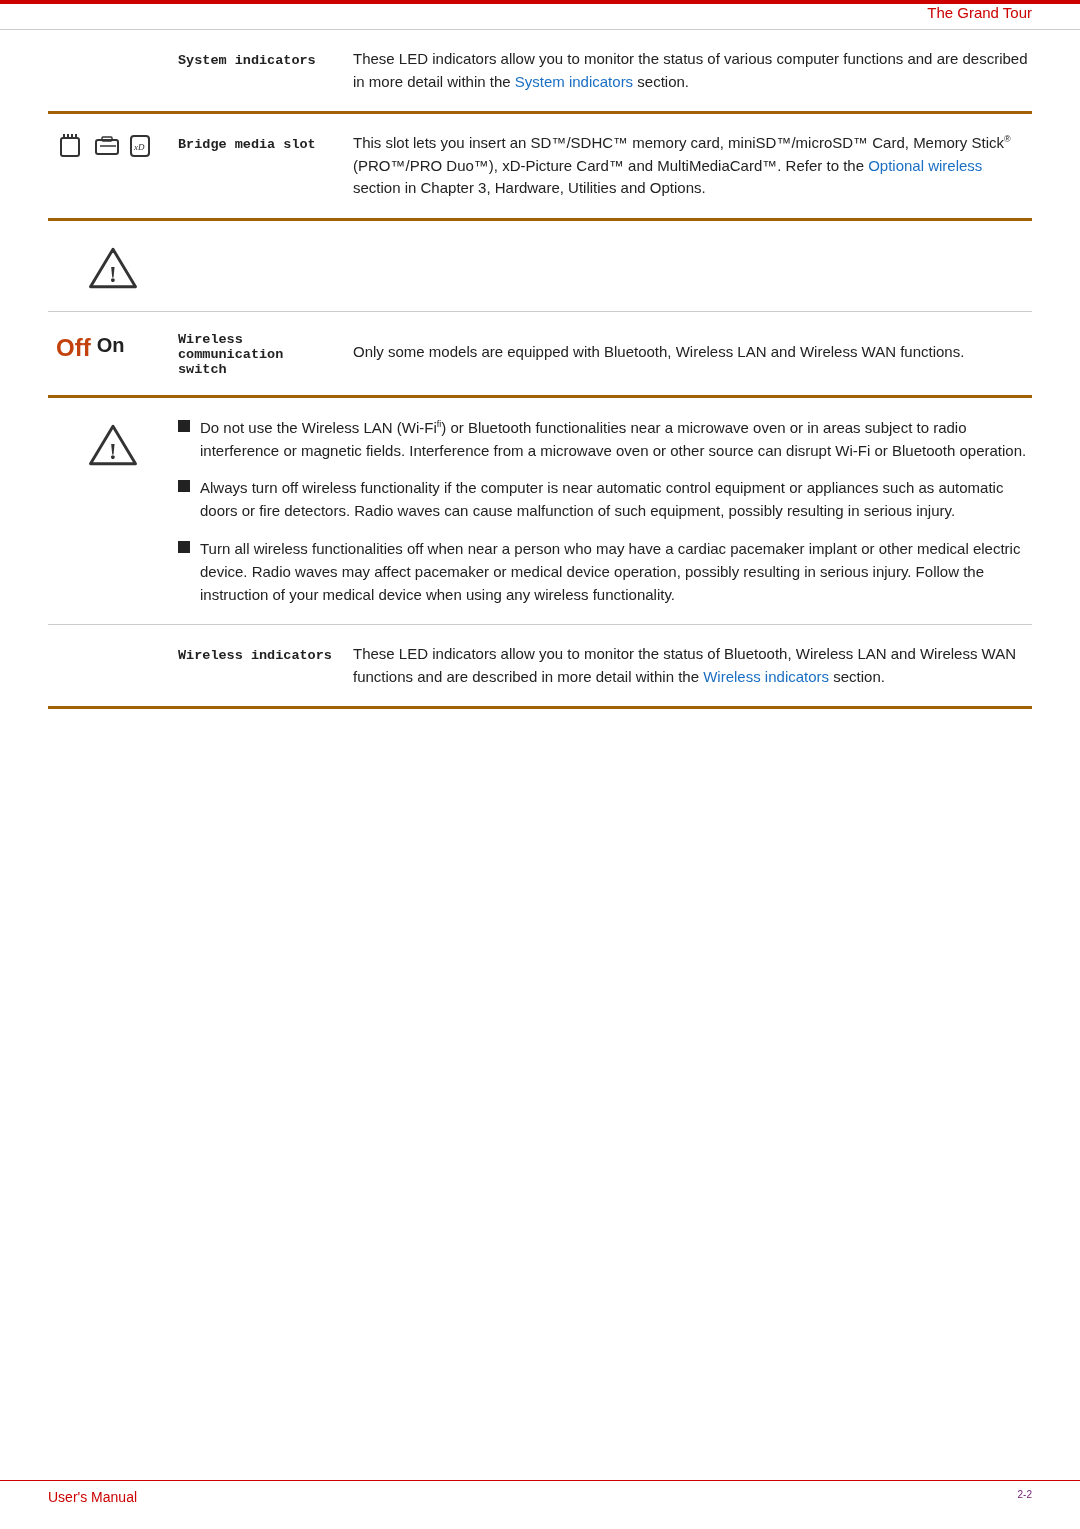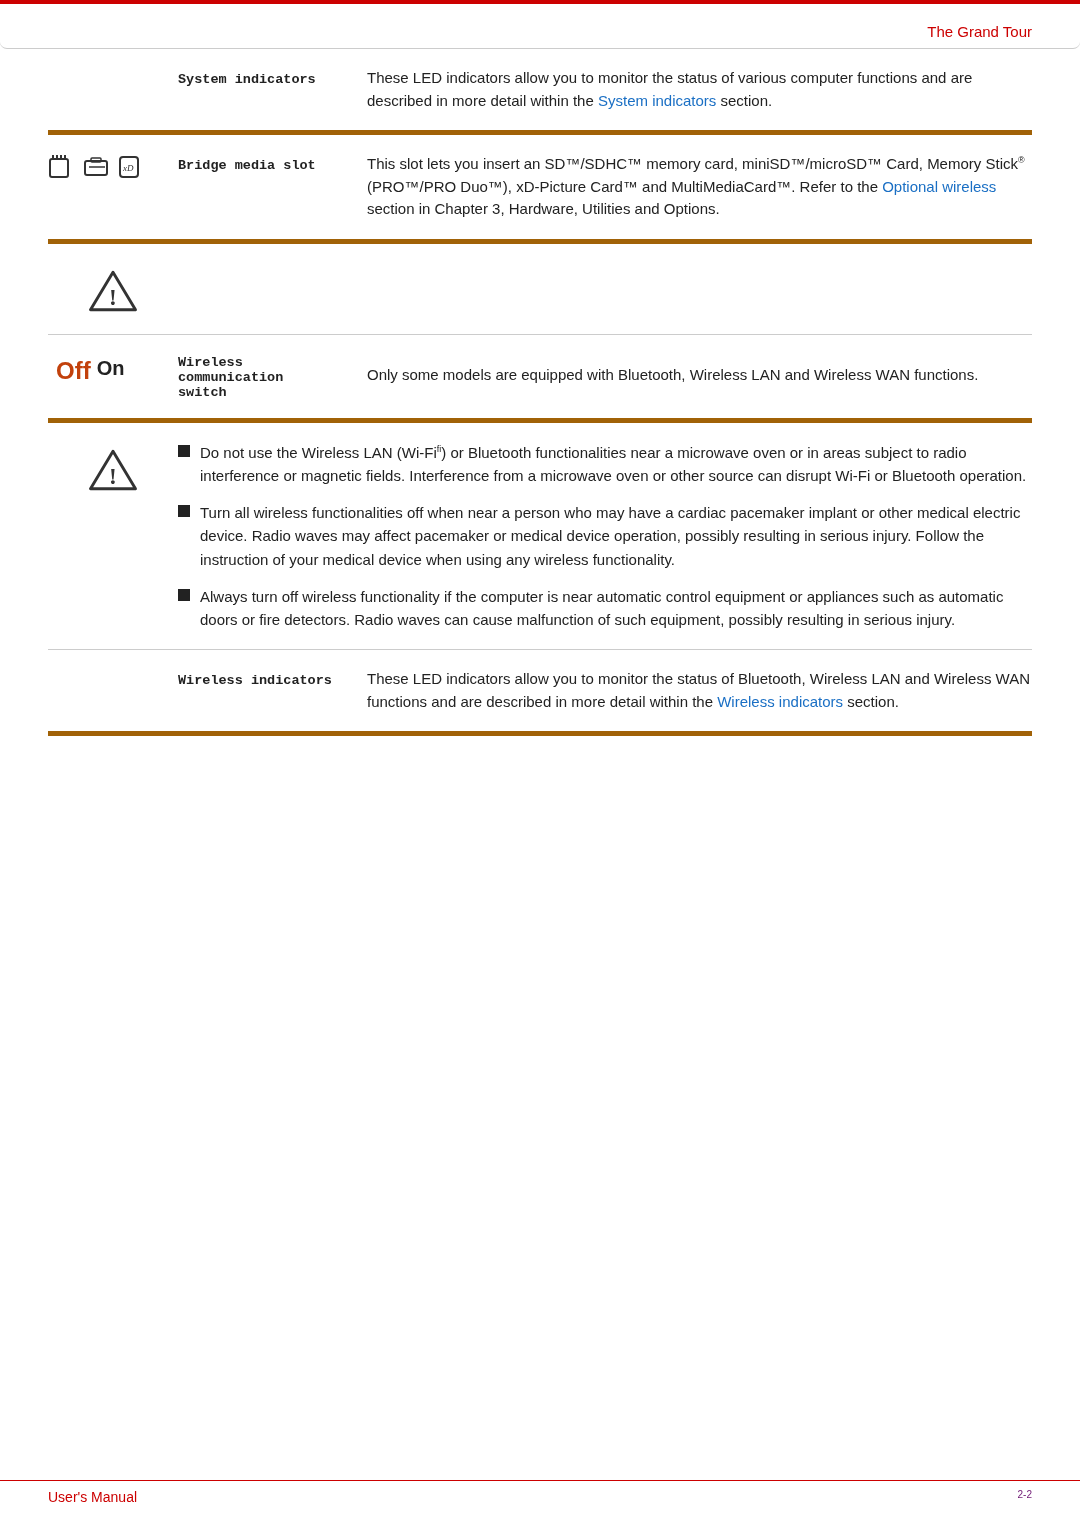--- a/index.html
+++ b/index.html
@@ -25,9 +25,8 @@
     .header {
       display: flex;
       justify-content: flex-end;
-      padding: 23px 48px 8px 48px;
+      padding: 4px 48px 8px 48px;
       border-bottom: 1px solid #ccc;
-      border-radius: 7px;
     }
 
     .header-title {

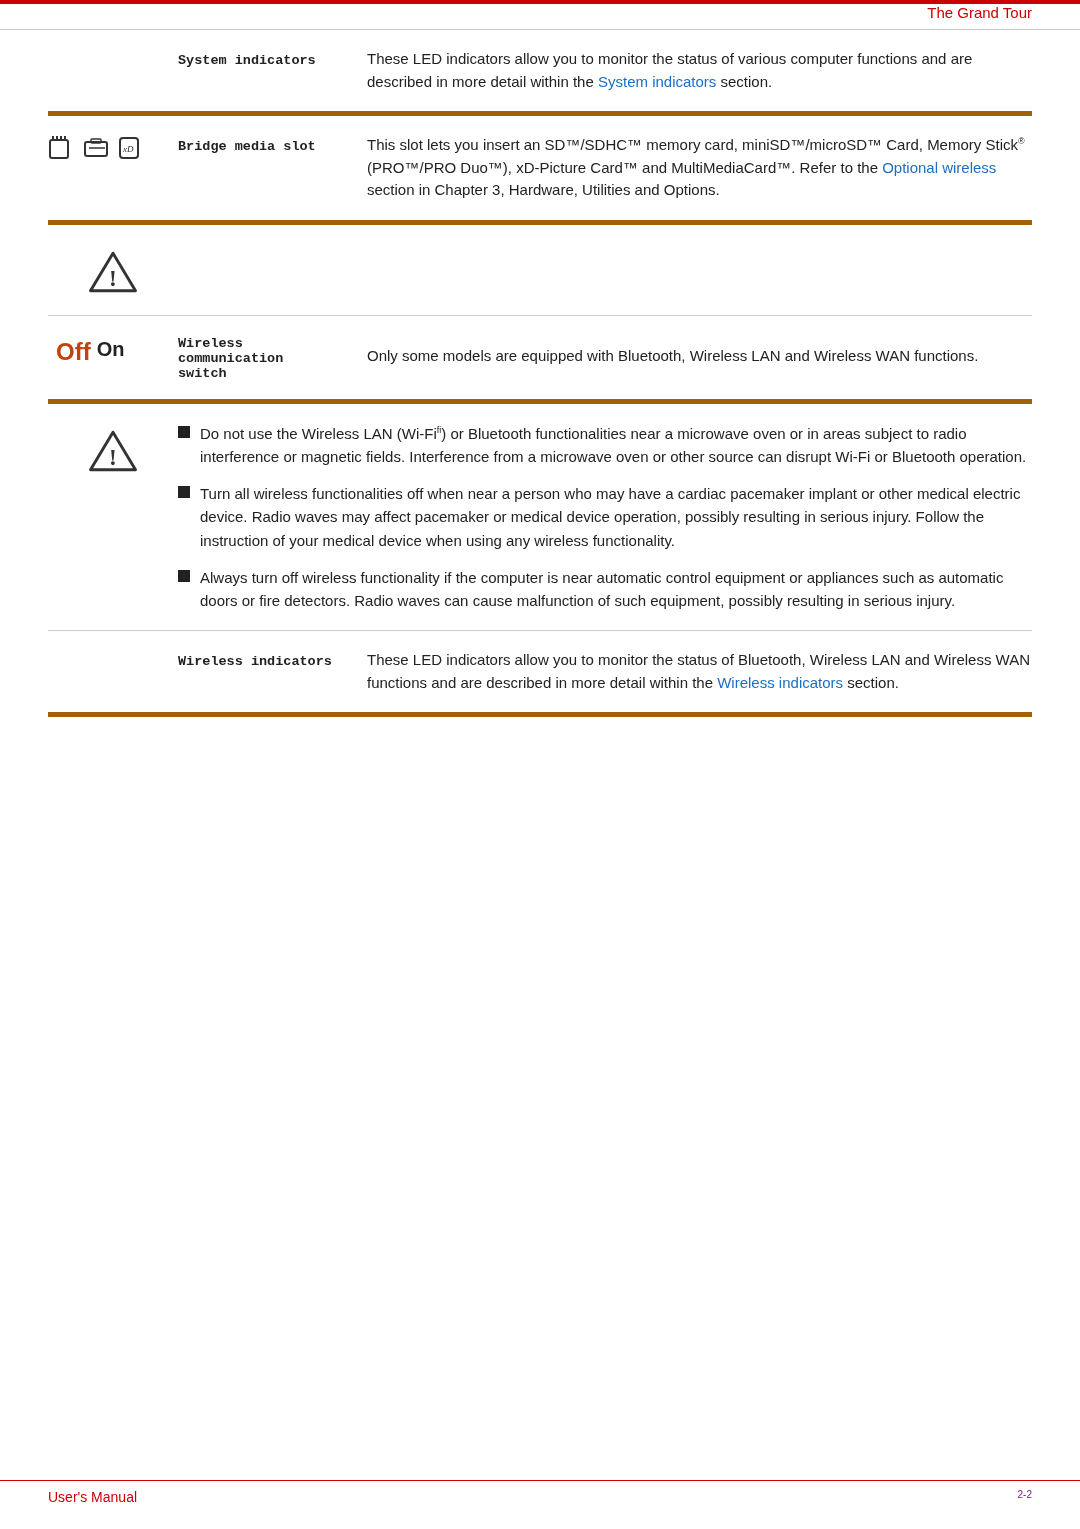--- a/index.html
+++ b/index.html
@@ -40,7 +40,7 @@
 
     .table-row {
       display: flex;
-      border-bottom: 5px solid #a16207;
+      border-bottom: 3px solid #a16207;
       padding: 18px 0;
       align-items: flex-start;
     }

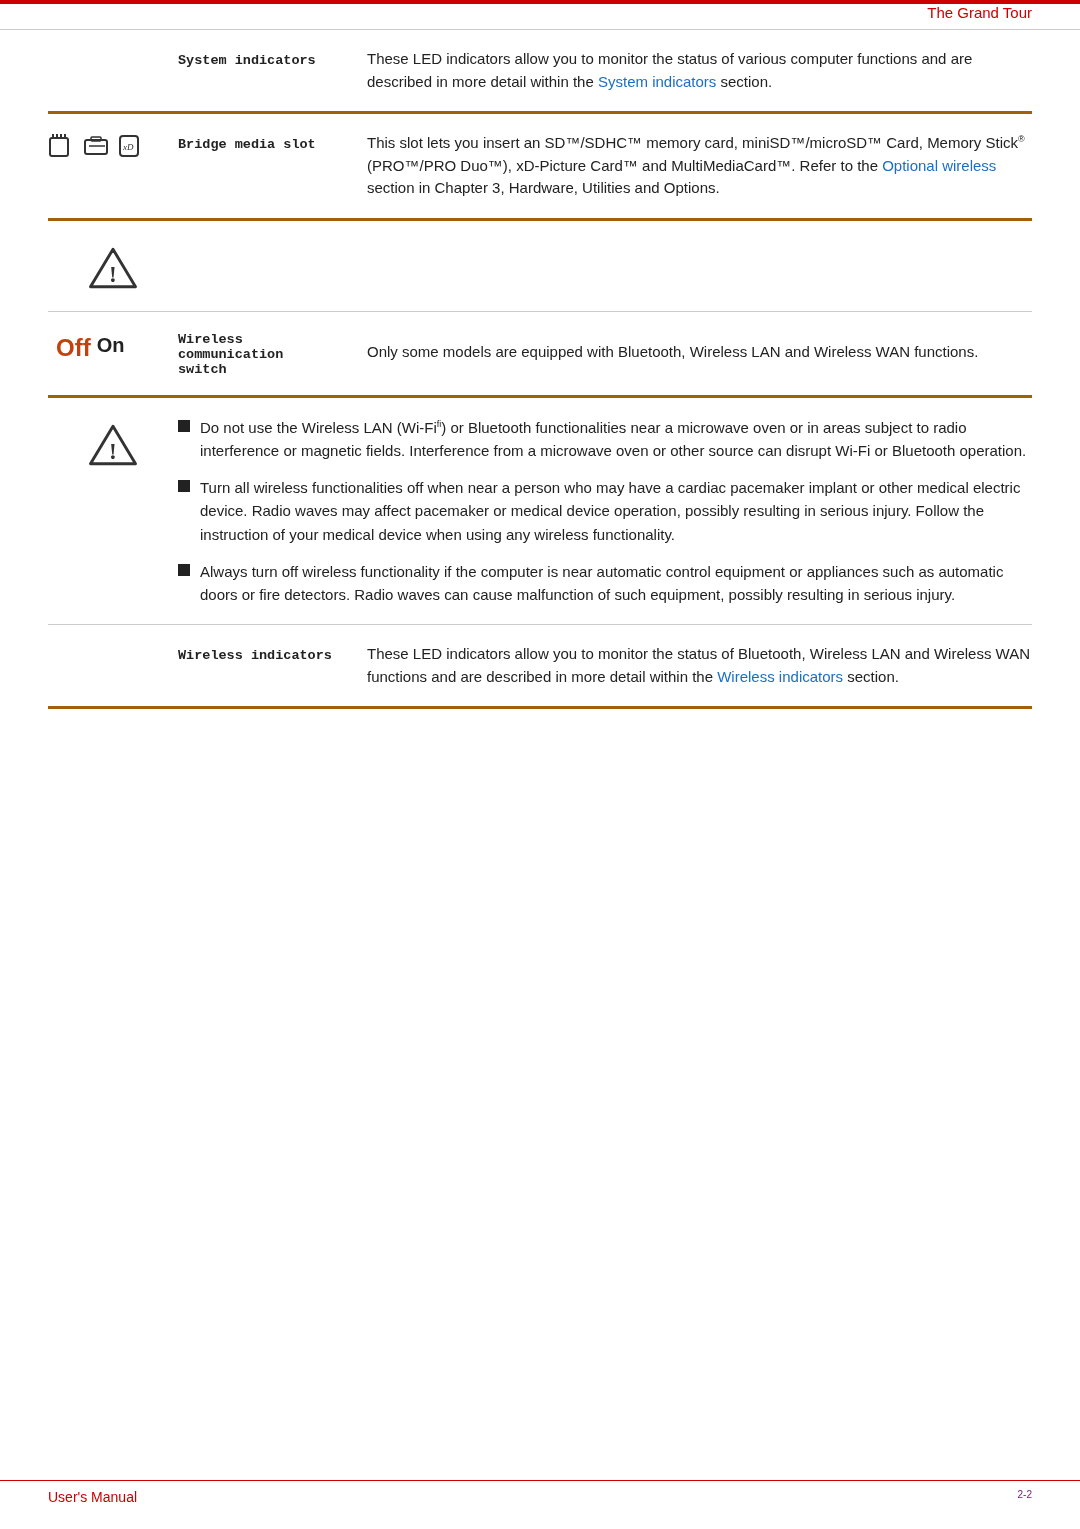--- a/index.html
+++ b/index.html
@@ -71,7 +71,6 @@
     .col-desc {
       flex: 1;
       line-height: 1.5;
-      margin-left: 14px;
     }
 
     .col-desc a, .link {

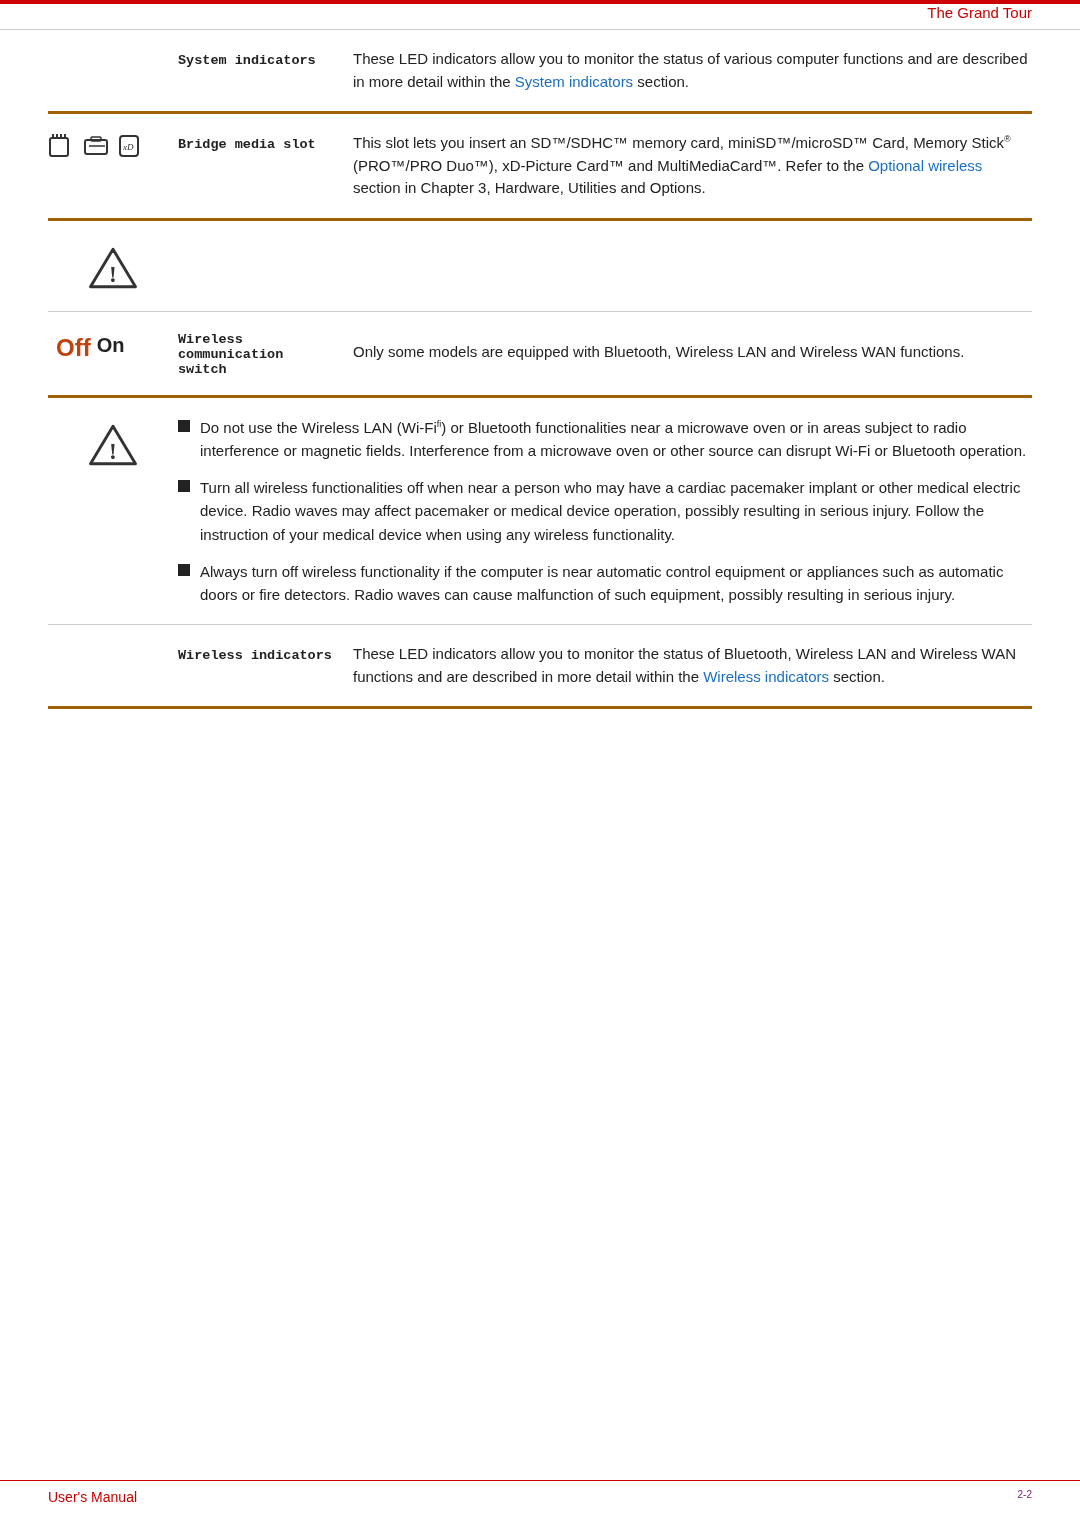--- a/index.html
+++ b/index.html
@@ -50,6 +50,7 @@
       flex-shrink: 0;
       display: flex;
       align-items: flex-start;
+      justify-content: flex-end;
       padding-right: 18px;
       padding-top: 2px;
     }

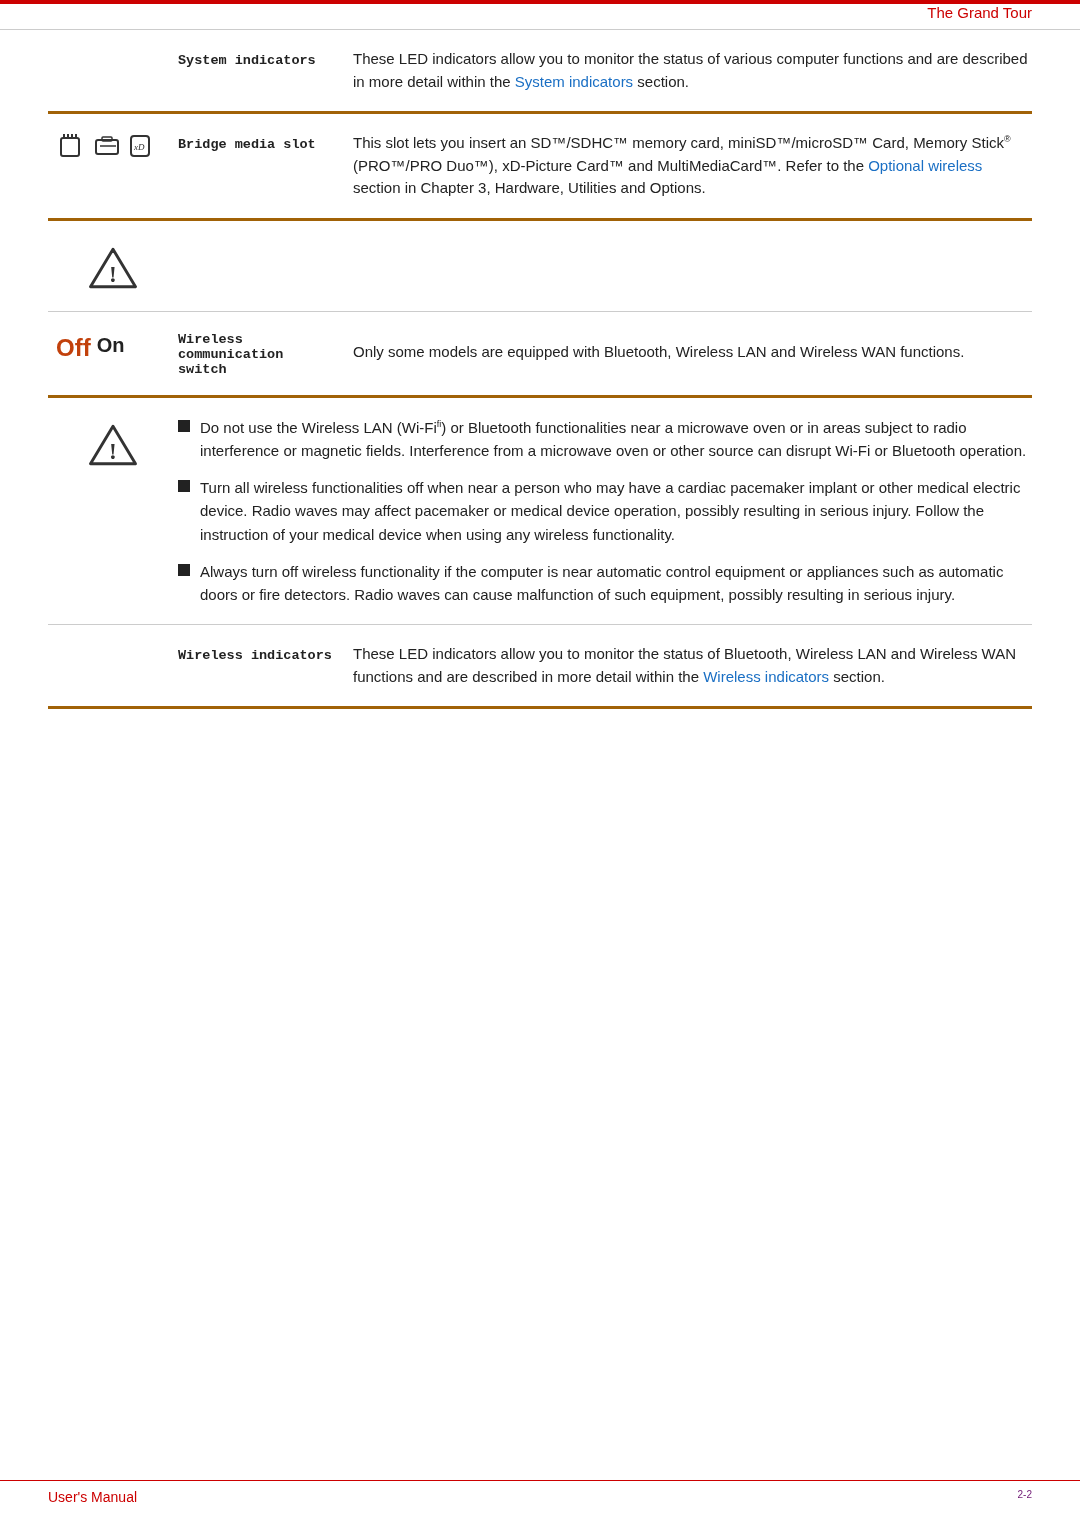--- a/index.html
+++ b/index.html
@@ -286,11 +286,11 @@
         </li>
         <li>
           <div class="bullet-square"></div>
-          <span>Turn all wireless functionalities off when near a person who may have a cardiac pacemaker implant or other medical electric device. Radio waves may affect pacemaker or medical device operation, possibly resulting in serious injury. Follow the instruction of your medical device when using any wireless functionality.</span>
+          <span>Always turn off wireless functionality if the computer is near automatic control equipment or appliances such as automatic doors or fire detectors. Radio waves can cause malfunction of such equipment, possibly resulting in serious injury.</span>
         </li>
         <li>
           <div class="bullet-square"></div>
-          <span>Always turn off wireless functionality if the computer is near automatic control equipment or appliances such as automatic doors or fire detectors. Radio waves can cause malfunction of such equipment, possibly resulting in serious injury.</span>
+          <span>Turn all wireless functionalities off when near a person who may have a cardiac pacemaker implant or other medical electric device. Radio waves may affect pacemaker or medical device operation, possibly resulting in serious injury. Follow the instruction of your medical device when using any wireless functionality.</span>
         </li>
       </ul>
     </div>

